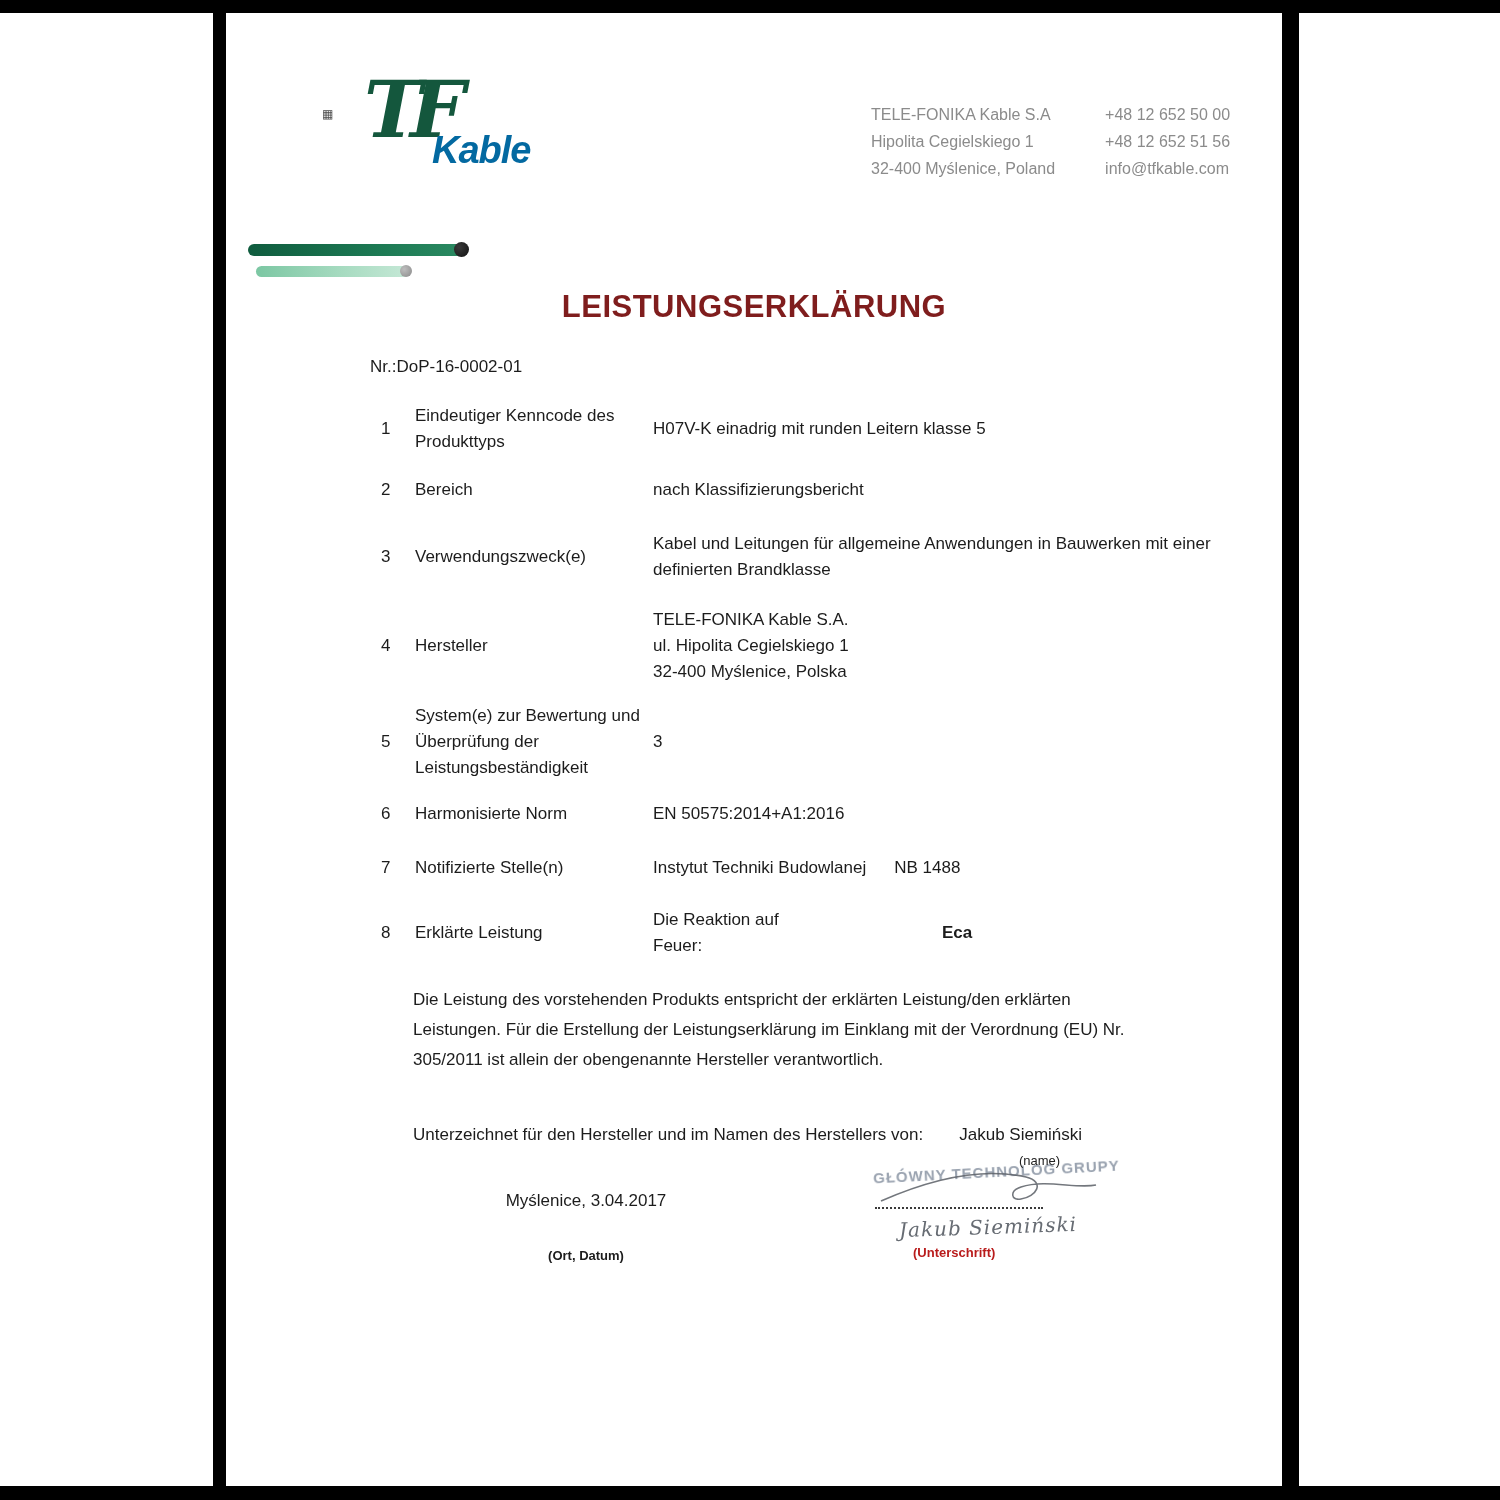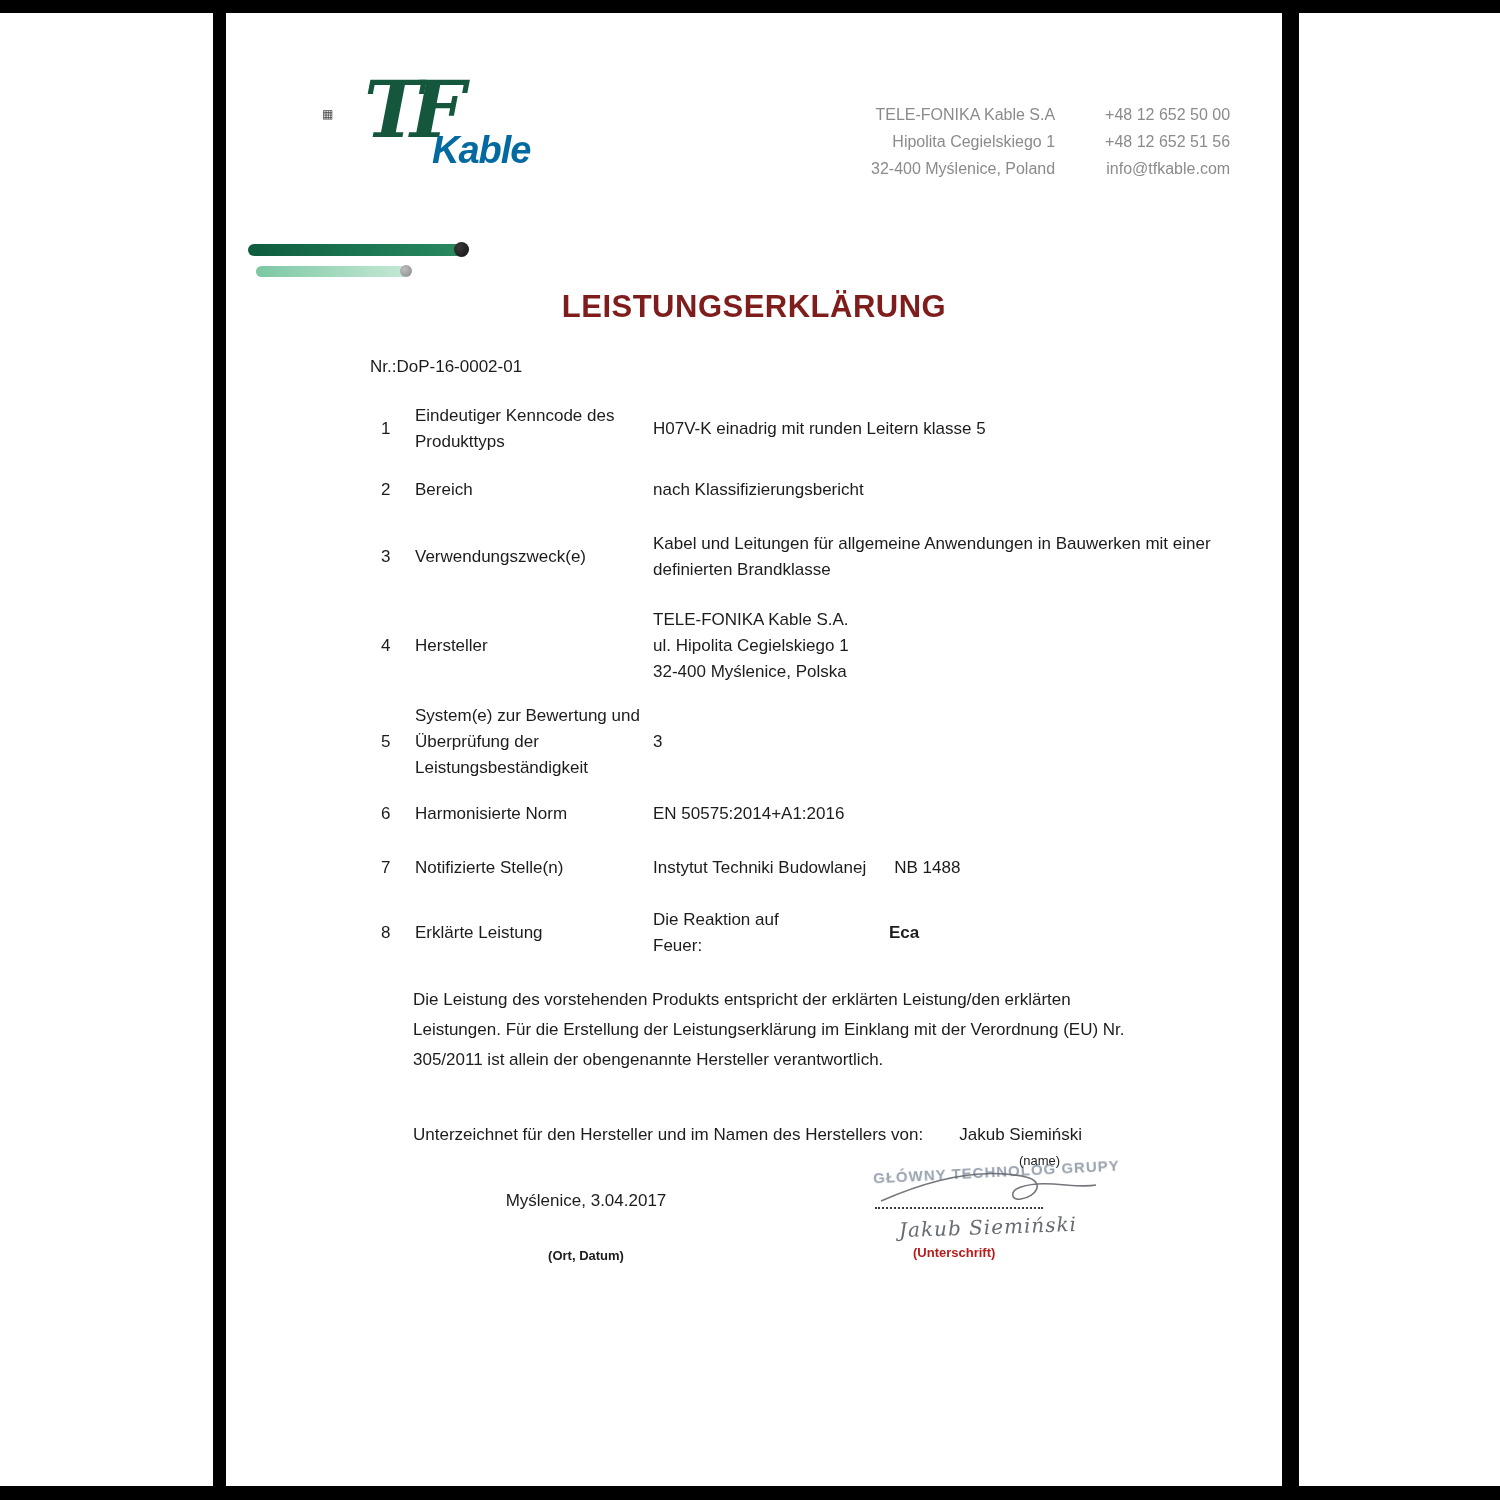--- a/index.html
+++ b/index.html
@@ -24,7 +24,7 @@
 
   
   .contact { position:absolute; left:645px; top:88px; display:flex; gap:50px; font-size:16px;
-             line-height:27px; color:#8b8b8b;text-align:right; }
+             line-height:27px; color:#8b8b8b; }
   .contact .col { white-space:nowrap; }
 
   

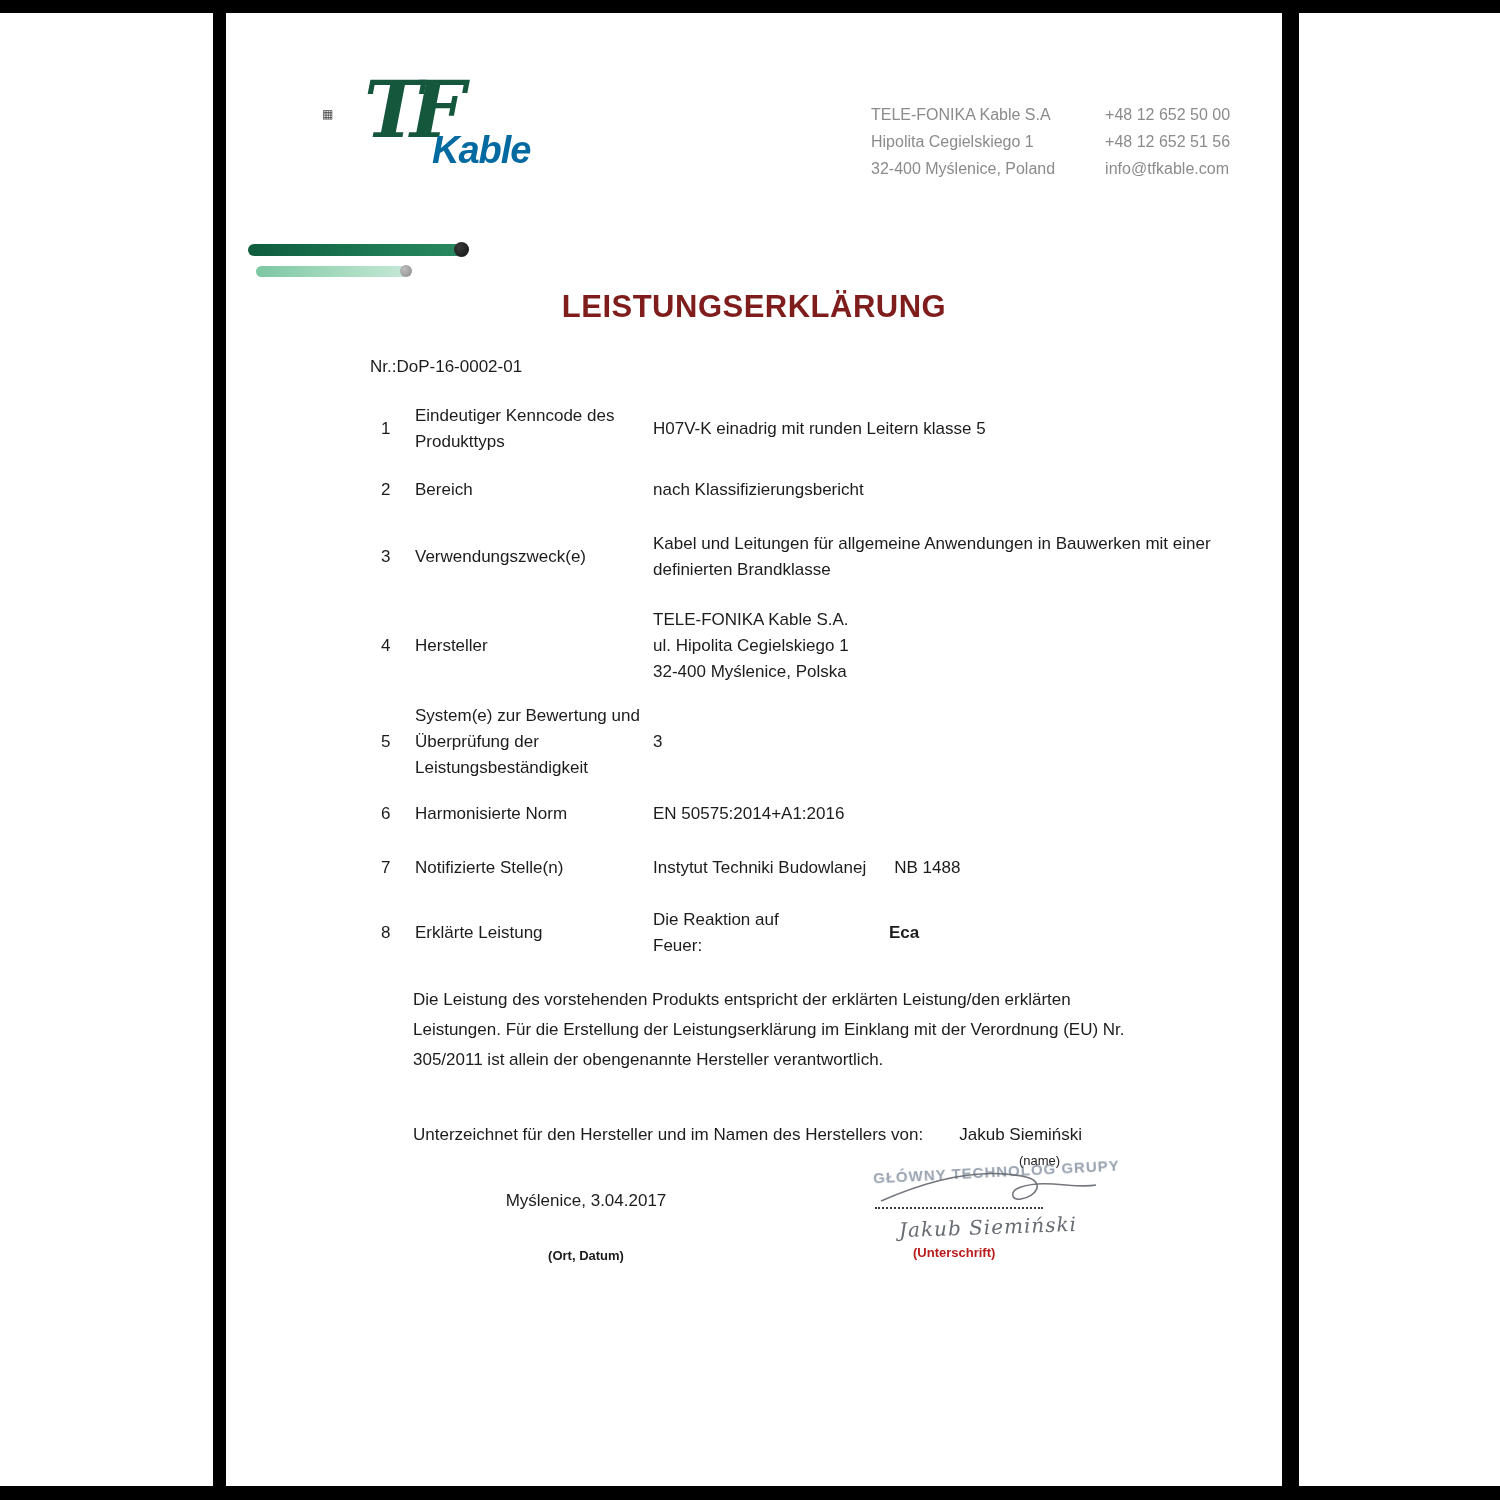--- a/index.html
+++ b/index.html
@@ -58,7 +58,7 @@
   .value-flex { display:flex; align-items:center; }
   .nb-extra { margin-left:28px; }
   .fire-wrap { width:170px; }
-  .eca { margin-left:66px; font-weight:bold; }
+  .eca { margin-left:119px; font-weight:bold; }
 
   .declaration { position:absolute; left:187px; top:972px; width:742px; font-size:17px; line-height:30px; }
 

